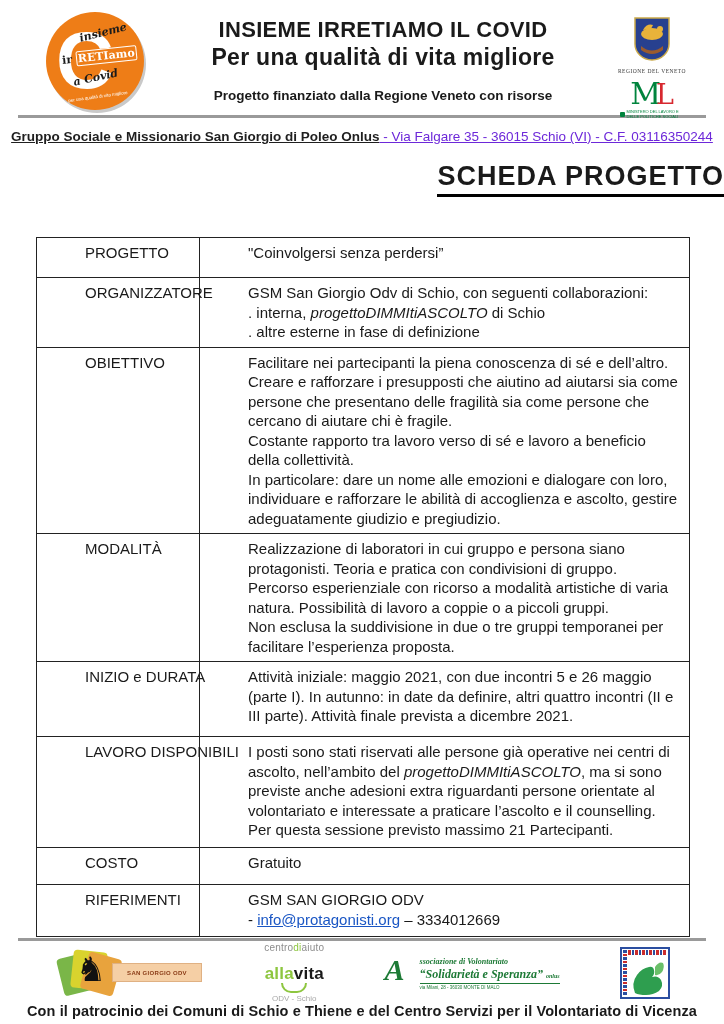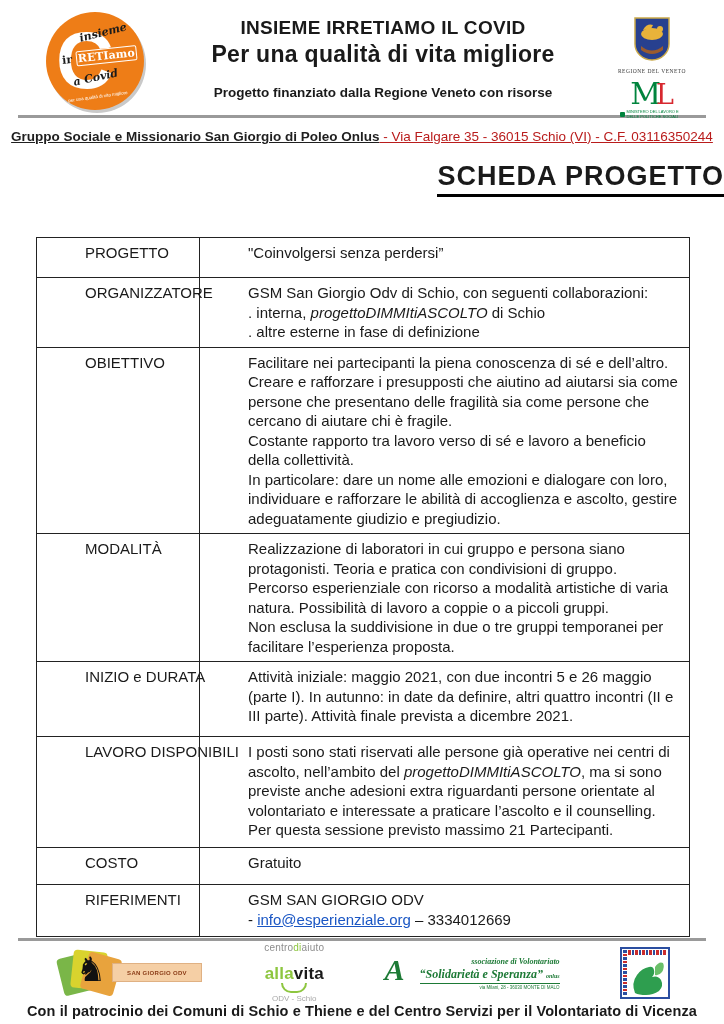--- a/index.html
+++ b/index.html
@@ -18,7 +18,7 @@
   .ins-tag{position:absolute;bottom:11px;left:20px;width:64px;font-size:4.5px;color:#fff;transform:rotate(-8deg);text-align:center;}
 
   .head-center{flex:1;text-align:center;padding-top:6px;}
-  .h-title1{font-size:19px;font-weight:800;letter-spacing:.3px;line-height:1.05;}
+  .h-title1{font-size:22px;font-weight:800;letter-spacing:.3px;line-height:1.05;}
   .h-title2{font-size:23px;font-weight:800;letter-spacing:.3px;margin-top:3px;}
   .h-sub{font-size:13.5px;font-weight:700;line-height:1.45;margin-top:15px;}
 

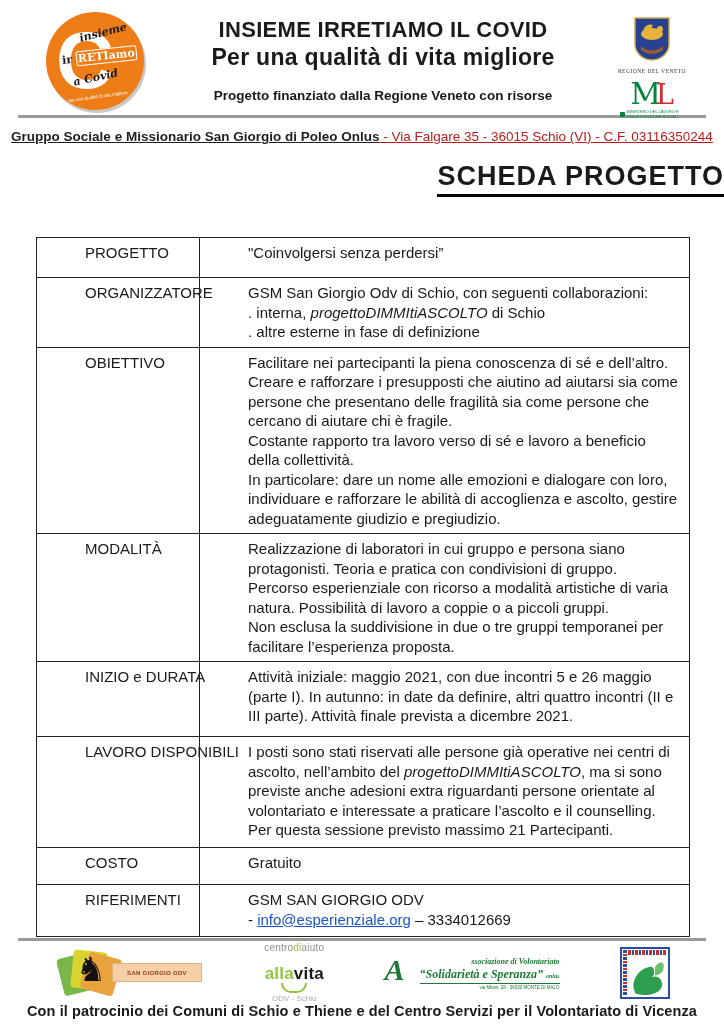--- a/index.html
+++ b/index.html
@@ -36,7 +36,7 @@
   
   .orgline{margin-top:11px;text-align:center;font-size:13.5px;white-space:nowrap;}
   .orgline .b{font-weight:700;color:#1f1f1f;text-decoration:underline;}
-  .orgline .r{color:#b91c1c;text-decoration:underline;}
+  .orgline .r{color:#6d28d9;text-decoration:underline;}
 
   
   .title-row{text-align:right;margin-top:17px;}

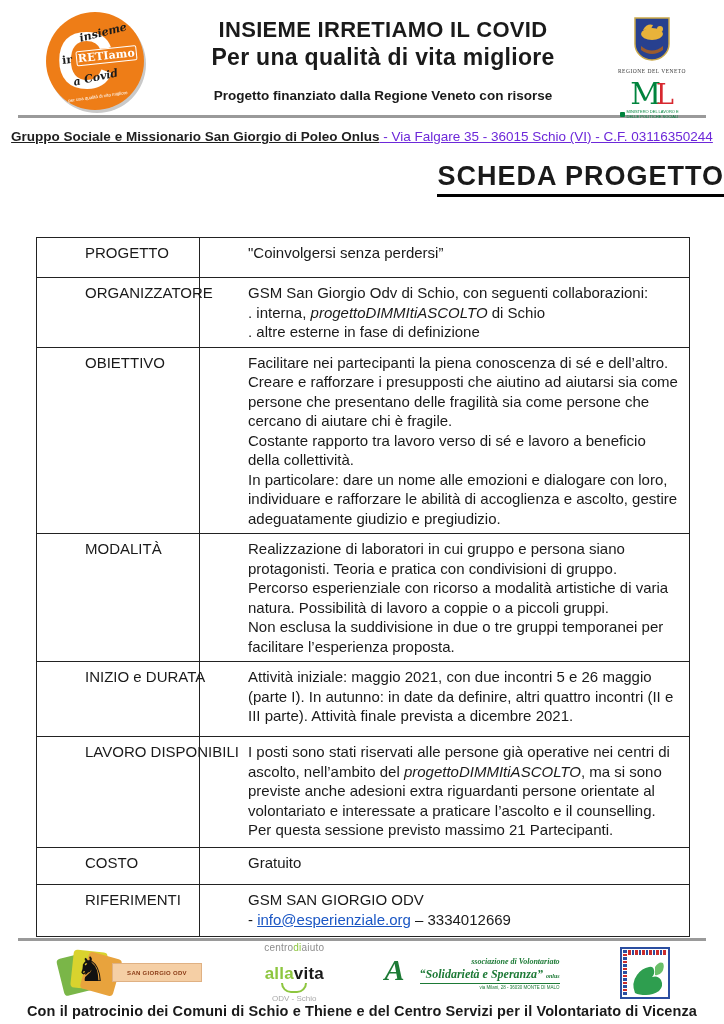--- a/index.html
+++ b/index.html
@@ -214,7 +214,7 @@
       <td class="lbl">RIFERIMENTI</td>
       <td class="val">
         <div class="para">GSM SAN GIORGIO ODV</div>
-        <div class="para"><span>- </span><a class="email">info@esperienziale.org</a><span> – 3334012669</span></div>
+        <div class="para"><span>- </span><a class="email">info@protagonisti.org</a><span> – 3334012669</span></div>
       </td>
     </tr>
   </tbody>

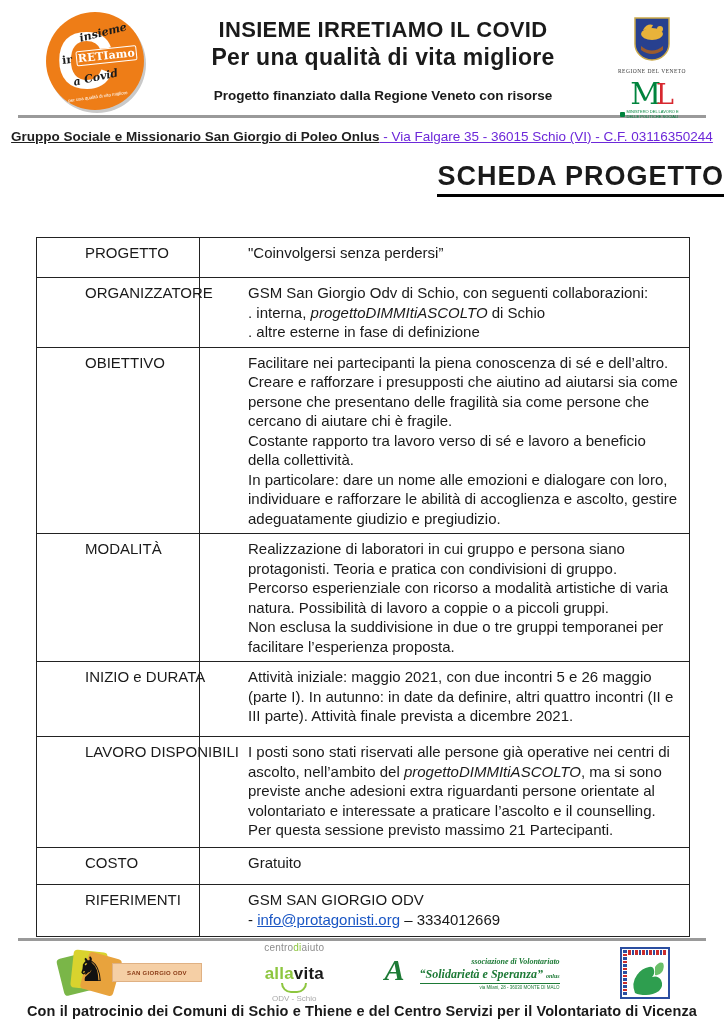--- a/index.html
+++ b/index.html
@@ -76,7 +76,7 @@
 
   .ss-logo{display:flex;align-items:flex-start;flex:0 0 auto;color:#1d7a36;}
   .ss-a{font:italic 700 30px "Liberation Serif",serif;line-height:1;}
-  .ss-right{margin-left:15px;padding-top:2px;text-align:right;}
+  .ss-right{margin-left:15px;padding-top:2px;text-align:left;}
   .ss-l1{font:italic 700 8px "Liberation Serif",serif;line-height:1.2;}
   .ss-l2{font:italic 700 12px "Liberation Serif",serif;line-height:1.2;}
   .ss-onlus{font:italic 700 6px "Liberation Serif",serif;}

